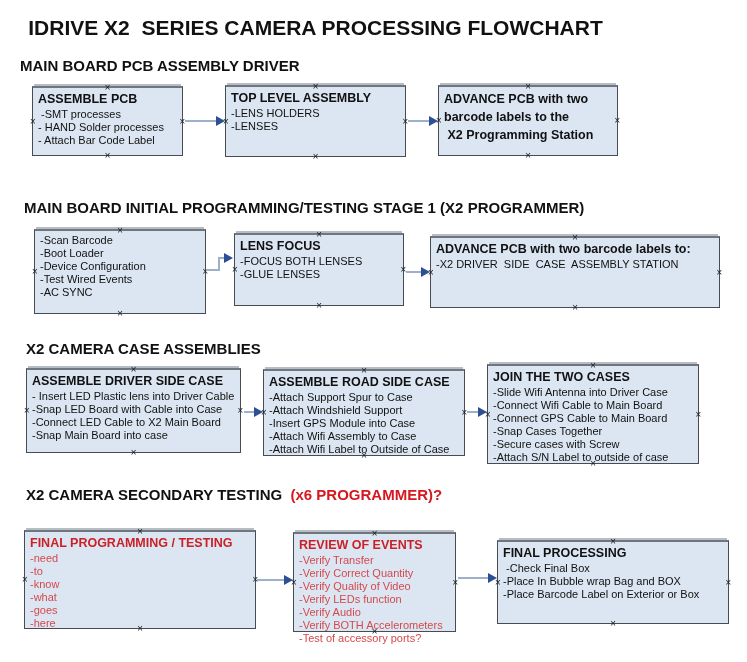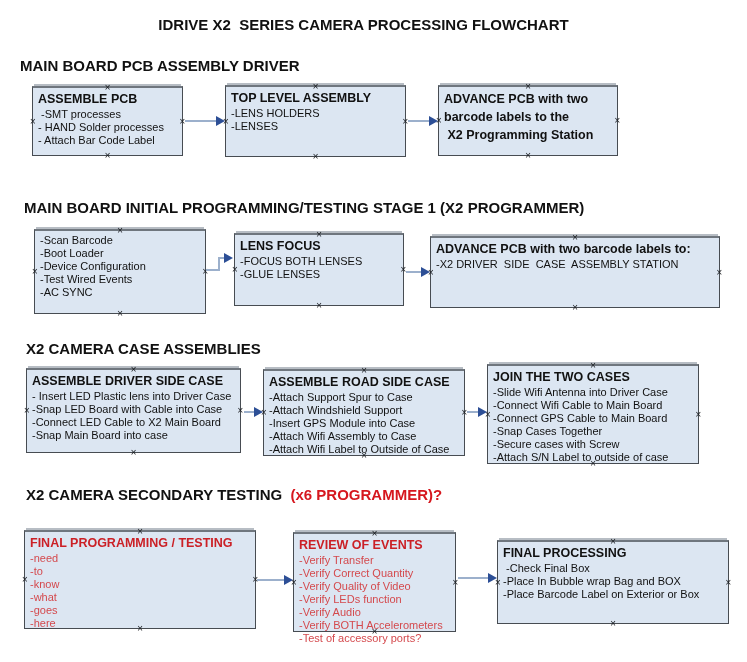--- a/index.html
+++ b/index.html
@@ -6,7 +6,7 @@
   #canvas{position:relative;width:747px;height:662px;background:#fff;overflow:hidden;
           font-family:"Liberation Sans", sans-serif;color:#111;}
   .title{position:absolute;top:16px;left:0;width:631px;text-align:center;
-         font-size:15px;font-weight:bold;white-space:pre-wrap;margin-left:48px;}
+         font-size:21px;font-weight:bold;white-space:pre-wrap;}
   .sh{position:absolute;font-size:15px;font-weight:bold;white-space:pre-wrap;}
   .sh .redpart{color:#d6171e;}
   .box{position:absolute;background:#dce6f2;border:1px solid #474c52;border-top:2px solid #6f767e;

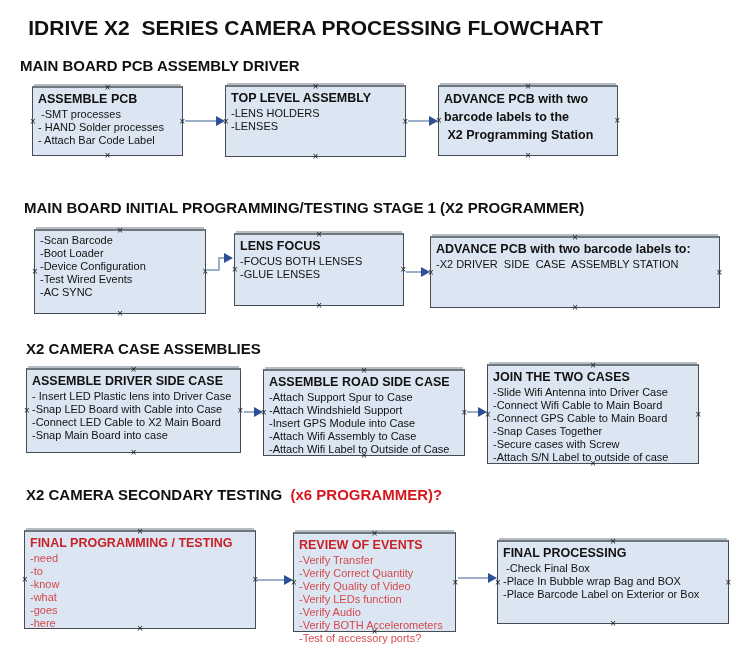--- a/index.html
+++ b/index.html
@@ -126,7 +126,7 @@
 
   <div class="box" id="bx-g">
     <div class="bt">ASSEMBLE DRIVER SIDE CASE</div>
-    <div class="bi">- Insert LED Plastic lens into Driver Case</div>
+    <div class="bi">- Insert LED Plastic lens into Driver Cable</div>
     <div class="bi">-Snap LED Board with Cable into Case</div>
     <div class="bi">-Connect LED Cable to X2 Main Board</div>
     <div class="bi">-Snap Main Board into case</div>

